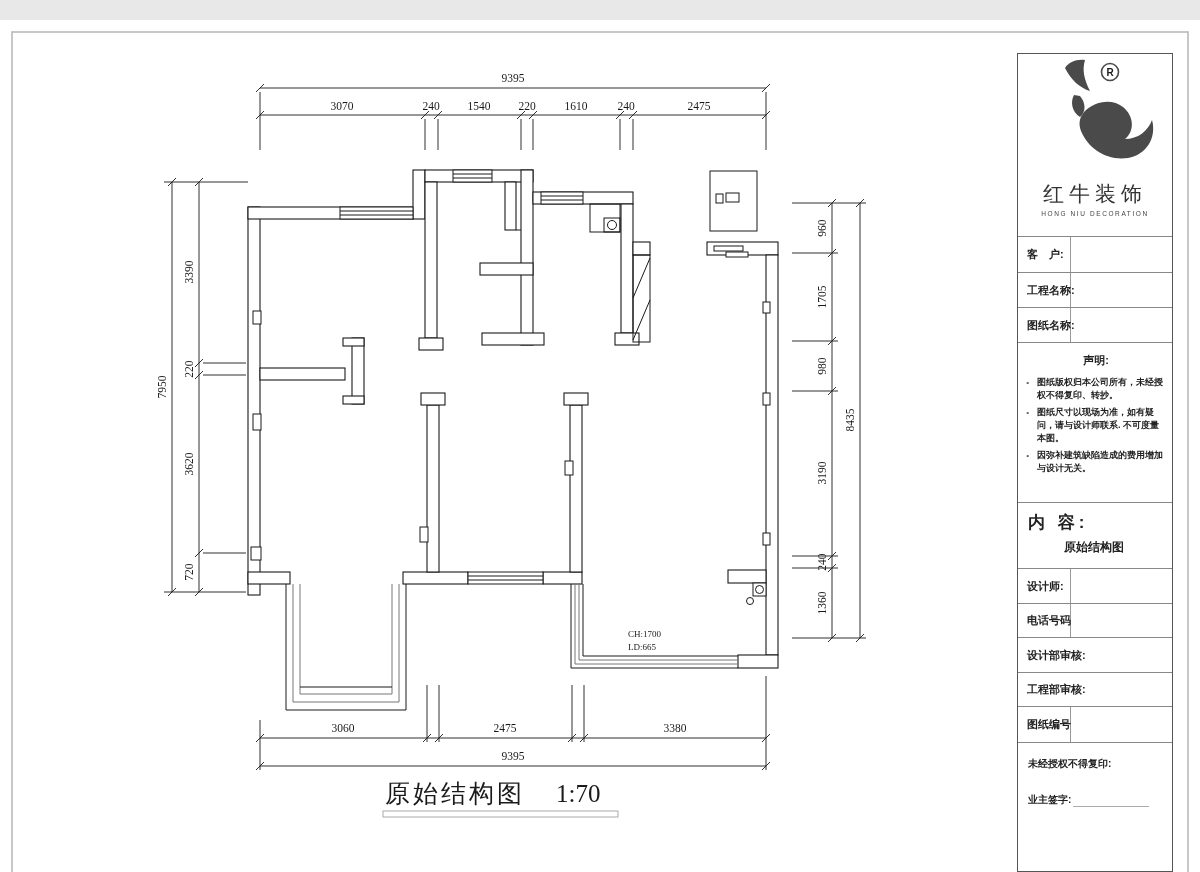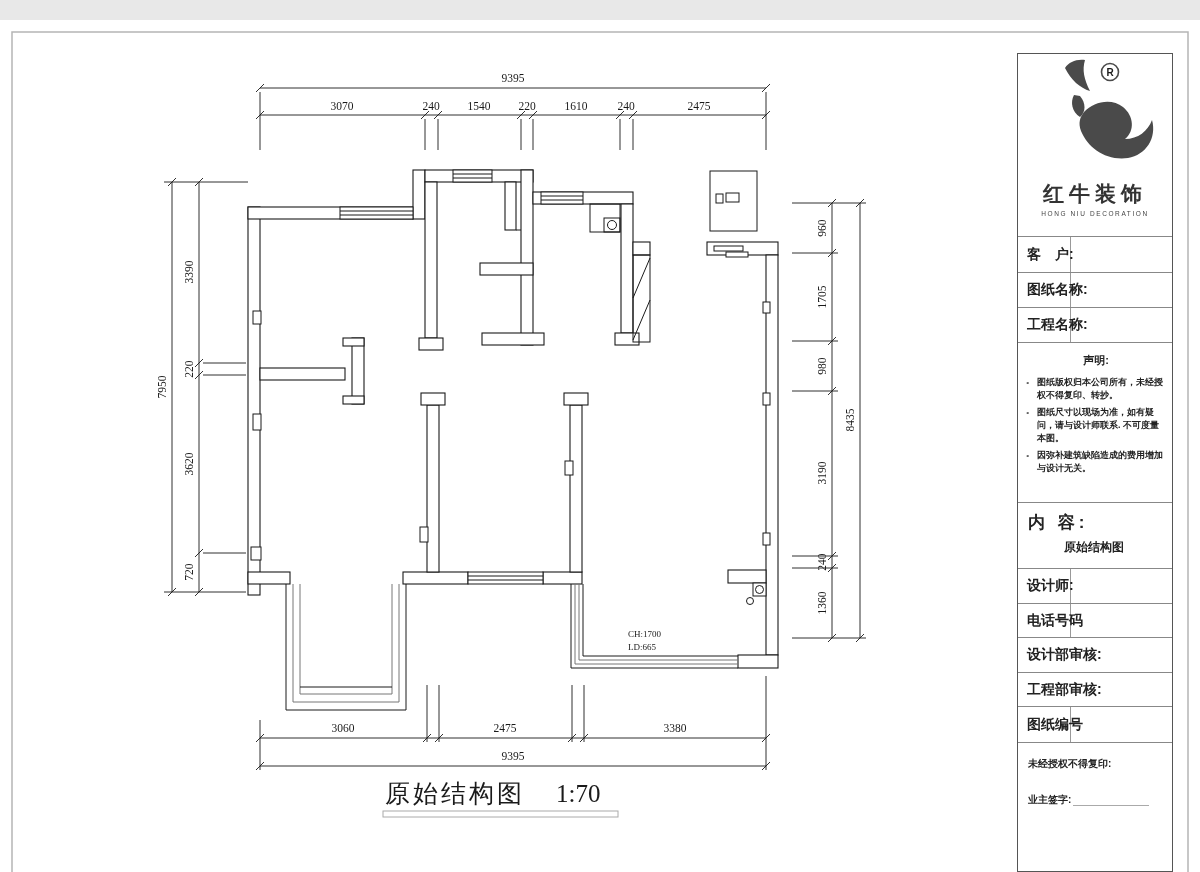--- a/index.html
+++ b/index.html
@@ -16,7 +16,7 @@
       border:1px solid #555;box-sizing:border-box;color:#222;background:#fff;}
   .tb-sec{box-sizing:border-box;border-bottom:1px solid #888;position:relative;}
   .tb-logo{height:183px;text-align:center;}
-  .tb-brand{font-size:21px;font-weight:700;letter-spacing:5px;margin-top:2px;color:#333;}
+  .tb-brand{font-size:21px;font-weight:400;letter-spacing:5px;margin-top:2px;color:#333;}
   .tb-brand-sub{font-size:6.5px;letter-spacing:1.6px;color:#444;margin-top:2px;}
   .tb-row{display:flex;align-items:center;}
   .tb-label{font-size:14px;font-weight:700;padding-left:9px;white-space:nowrap;}

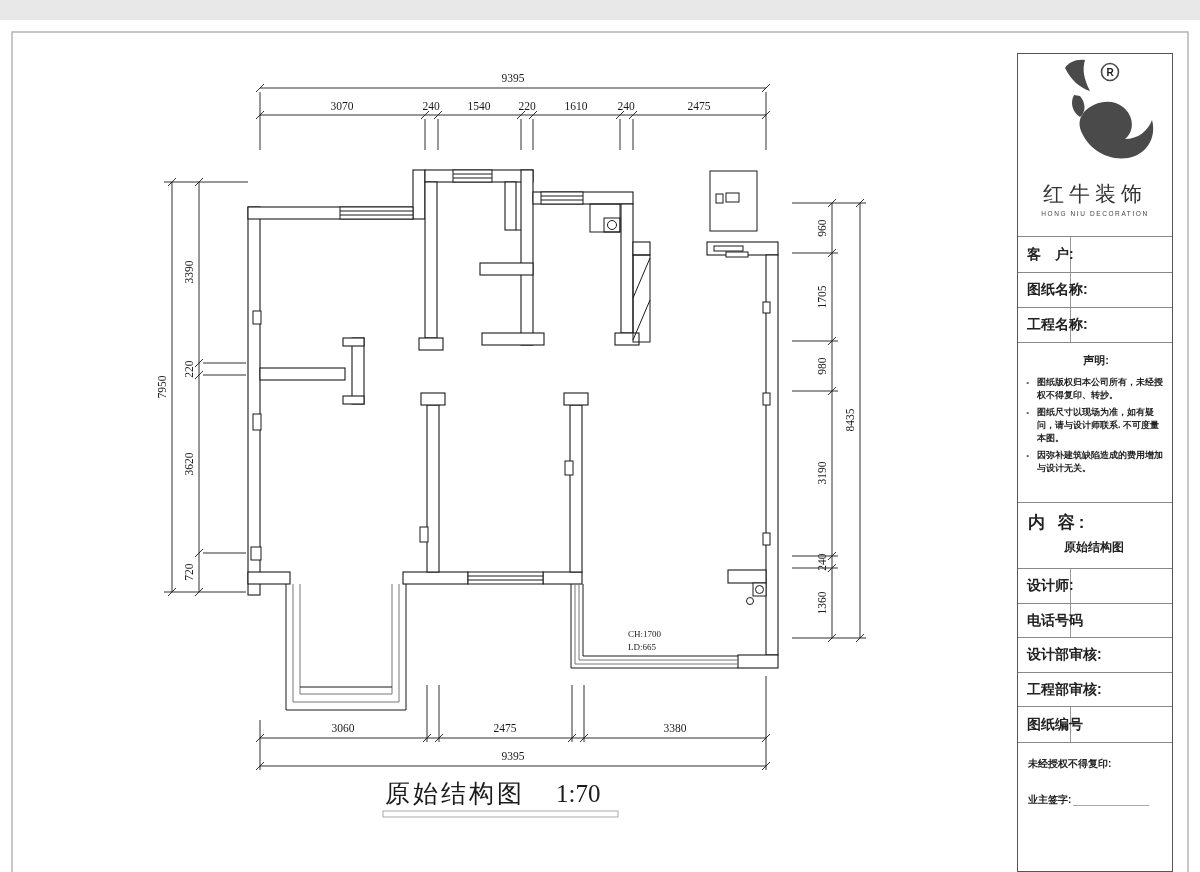--- a/index.html
+++ b/index.html
@@ -19,7 +19,7 @@
   .tb-brand{font-size:21px;font-weight:400;letter-spacing:5px;margin-top:2px;color:#333;}
   .tb-brand-sub{font-size:6.5px;letter-spacing:1.6px;color:#444;margin-top:2px;}
   .tb-row{display:flex;align-items:center;}
-  .tb-label{font-size:14px;font-weight:700;padding-left:9px;white-space:nowrap;}
+  .tb-label{font-size:11px;font-weight:700;padding-left:9px;white-space:nowrap;}
   .divided .tb-label{width:43px;border-right:1px solid #999;align-self:stretch;
                      display:flex;align-items:center;}
   .tb-stmt{height:160px;padding:10px 8px 0 10px;}

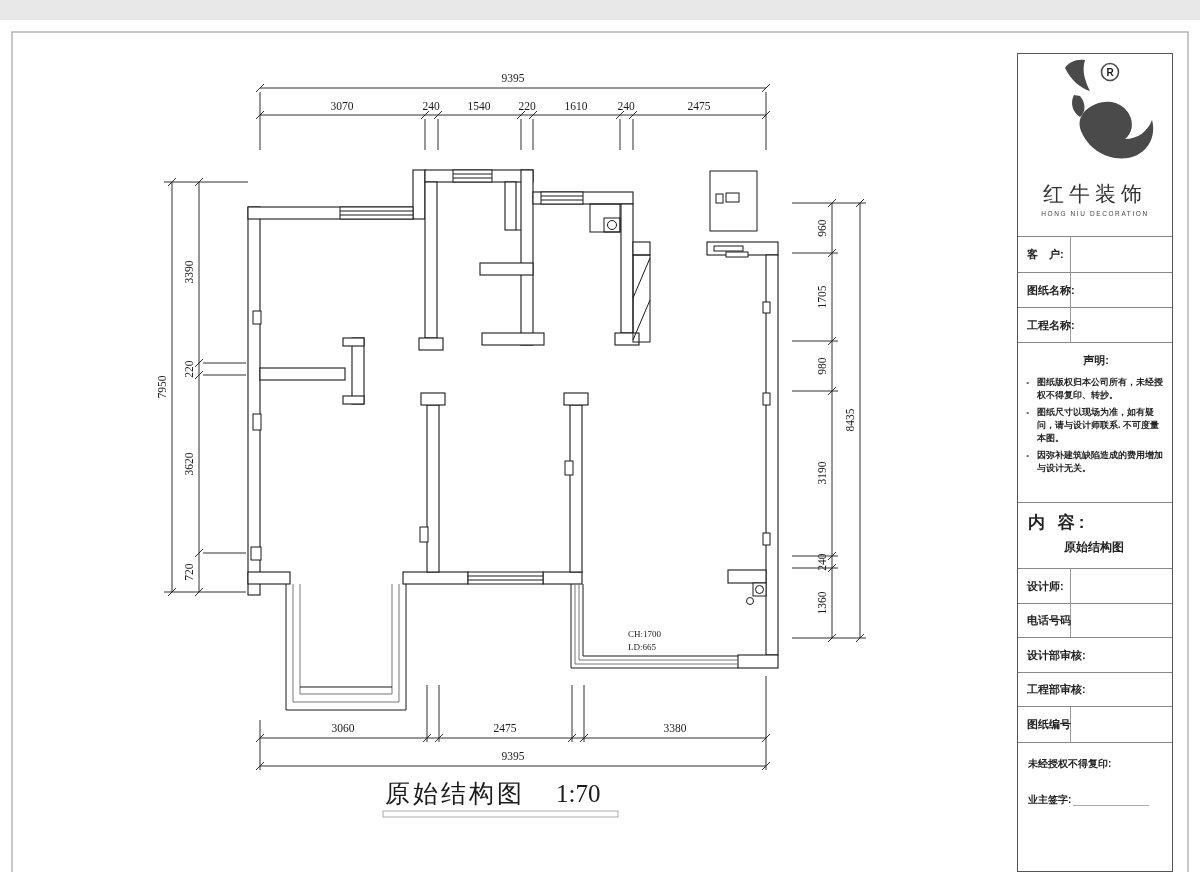--- a/index.html
+++ b/index.html
@@ -299,11 +299,11 @@
     <span class="tb-value"></span>
   </div>
   <div class="tb-sec tb-row divided" style="height:35px">
+    <span class="tb-label">工程名称:</span>
+    <span class="tb-value"></span>
+  </div>
+  <div class="tb-sec tb-row divided" style="height:35px">
     <span class="tb-label">图纸名称:</span>
-    <span class="tb-value"></span>
-  </div>
-  <div class="tb-sec tb-row divided" style="height:35px">
-    <span class="tb-label">工程名称:</span>
     <span class="tb-value"></span>
   </div>
 

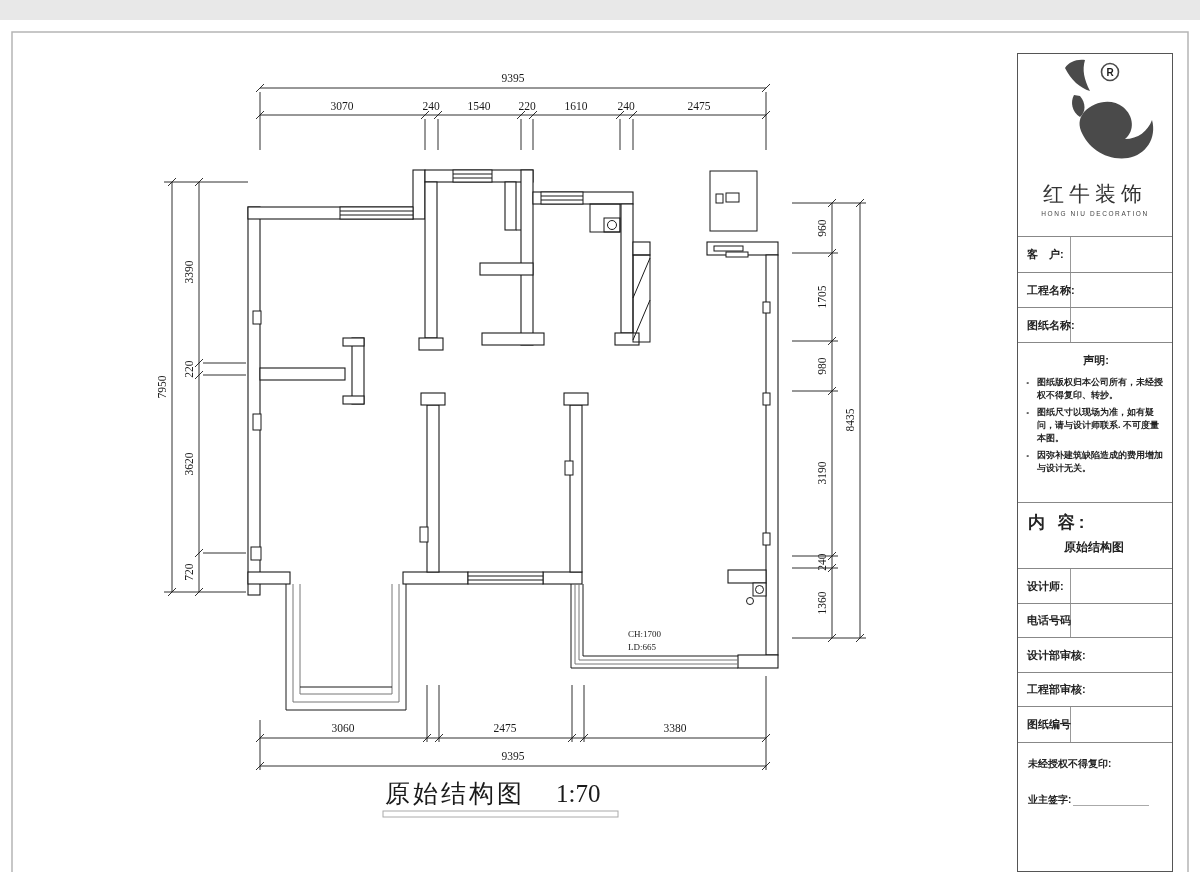--- a/index.html
+++ b/index.html
@@ -32,7 +32,7 @@
   .tb-content-val{font-size:12px;font-weight:700;padding-left:36px;margin-top:5px;}
   .tb-footer{height:97px;padding:14px 8px 0 10px;border-bottom:none;}
   .tb-footer-l1{font-size:10px;font-weight:700;}
-  .tb-sign{margin-top:22px;font-size:10px;font-weight:700;display:flex;align-items:flex-start;}
+  .tb-sign{margin-top:22px;font-size:10px;font-weight:700;display:flex;align-items:center;}
   .sig-line{display:inline-block;width:76px;border-bottom:1px solid #aaa;height:12px;margin-left:2px;}
 </style>
 </head>

